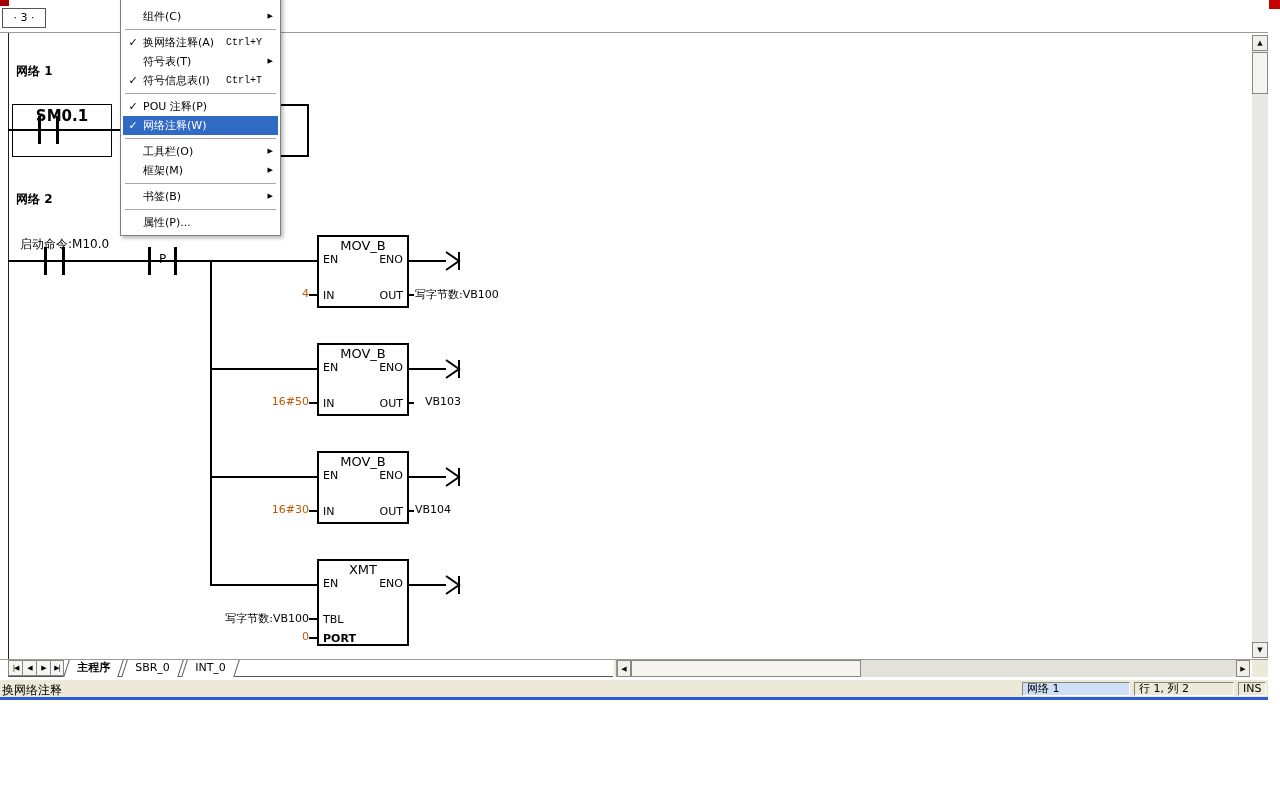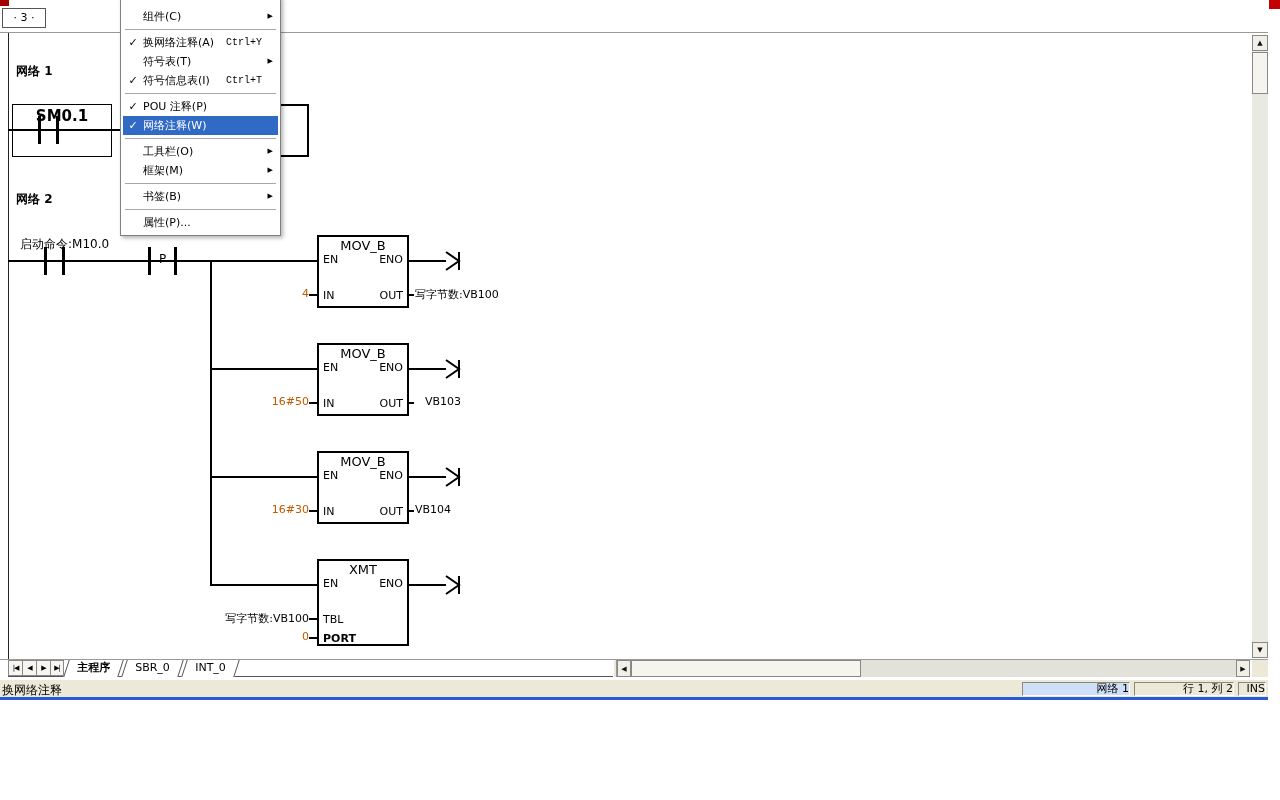--- a/index.html
+++ b/index.html
@@ -61,7 +61,7 @@
   #hsb .sb-thumb{top:0;height:17px;}
   #sb-corner{position:absolute;left:1252px;top:0;width:16px;height:17px;background:var(--sbbg);}
   
-  #statusbar{position:absolute;left:0;top:679px;width:1268px;height:18px;background:var(--sbbg);border-top:1px solid #fff;font-size:12px;text-align:right;}
+  #statusbar{position:absolute;left:0;top:679px;width:1268px;height:18px;background:var(--sbbg);border-top:1px solid #fff;font-size:12px;}
   #status-hint{position:absolute;left:2px;top:2px;white-space:nowrap;}
   .panel{position:absolute;top:2px;height:14px;border:1px solid;border-color:#8a8878 #fff #fff #8a8878;font-size:11px;line-height:12px;padding-left:4px;}
   #p-net{left:1022px;width:108px;background:var(--netpanel);}

